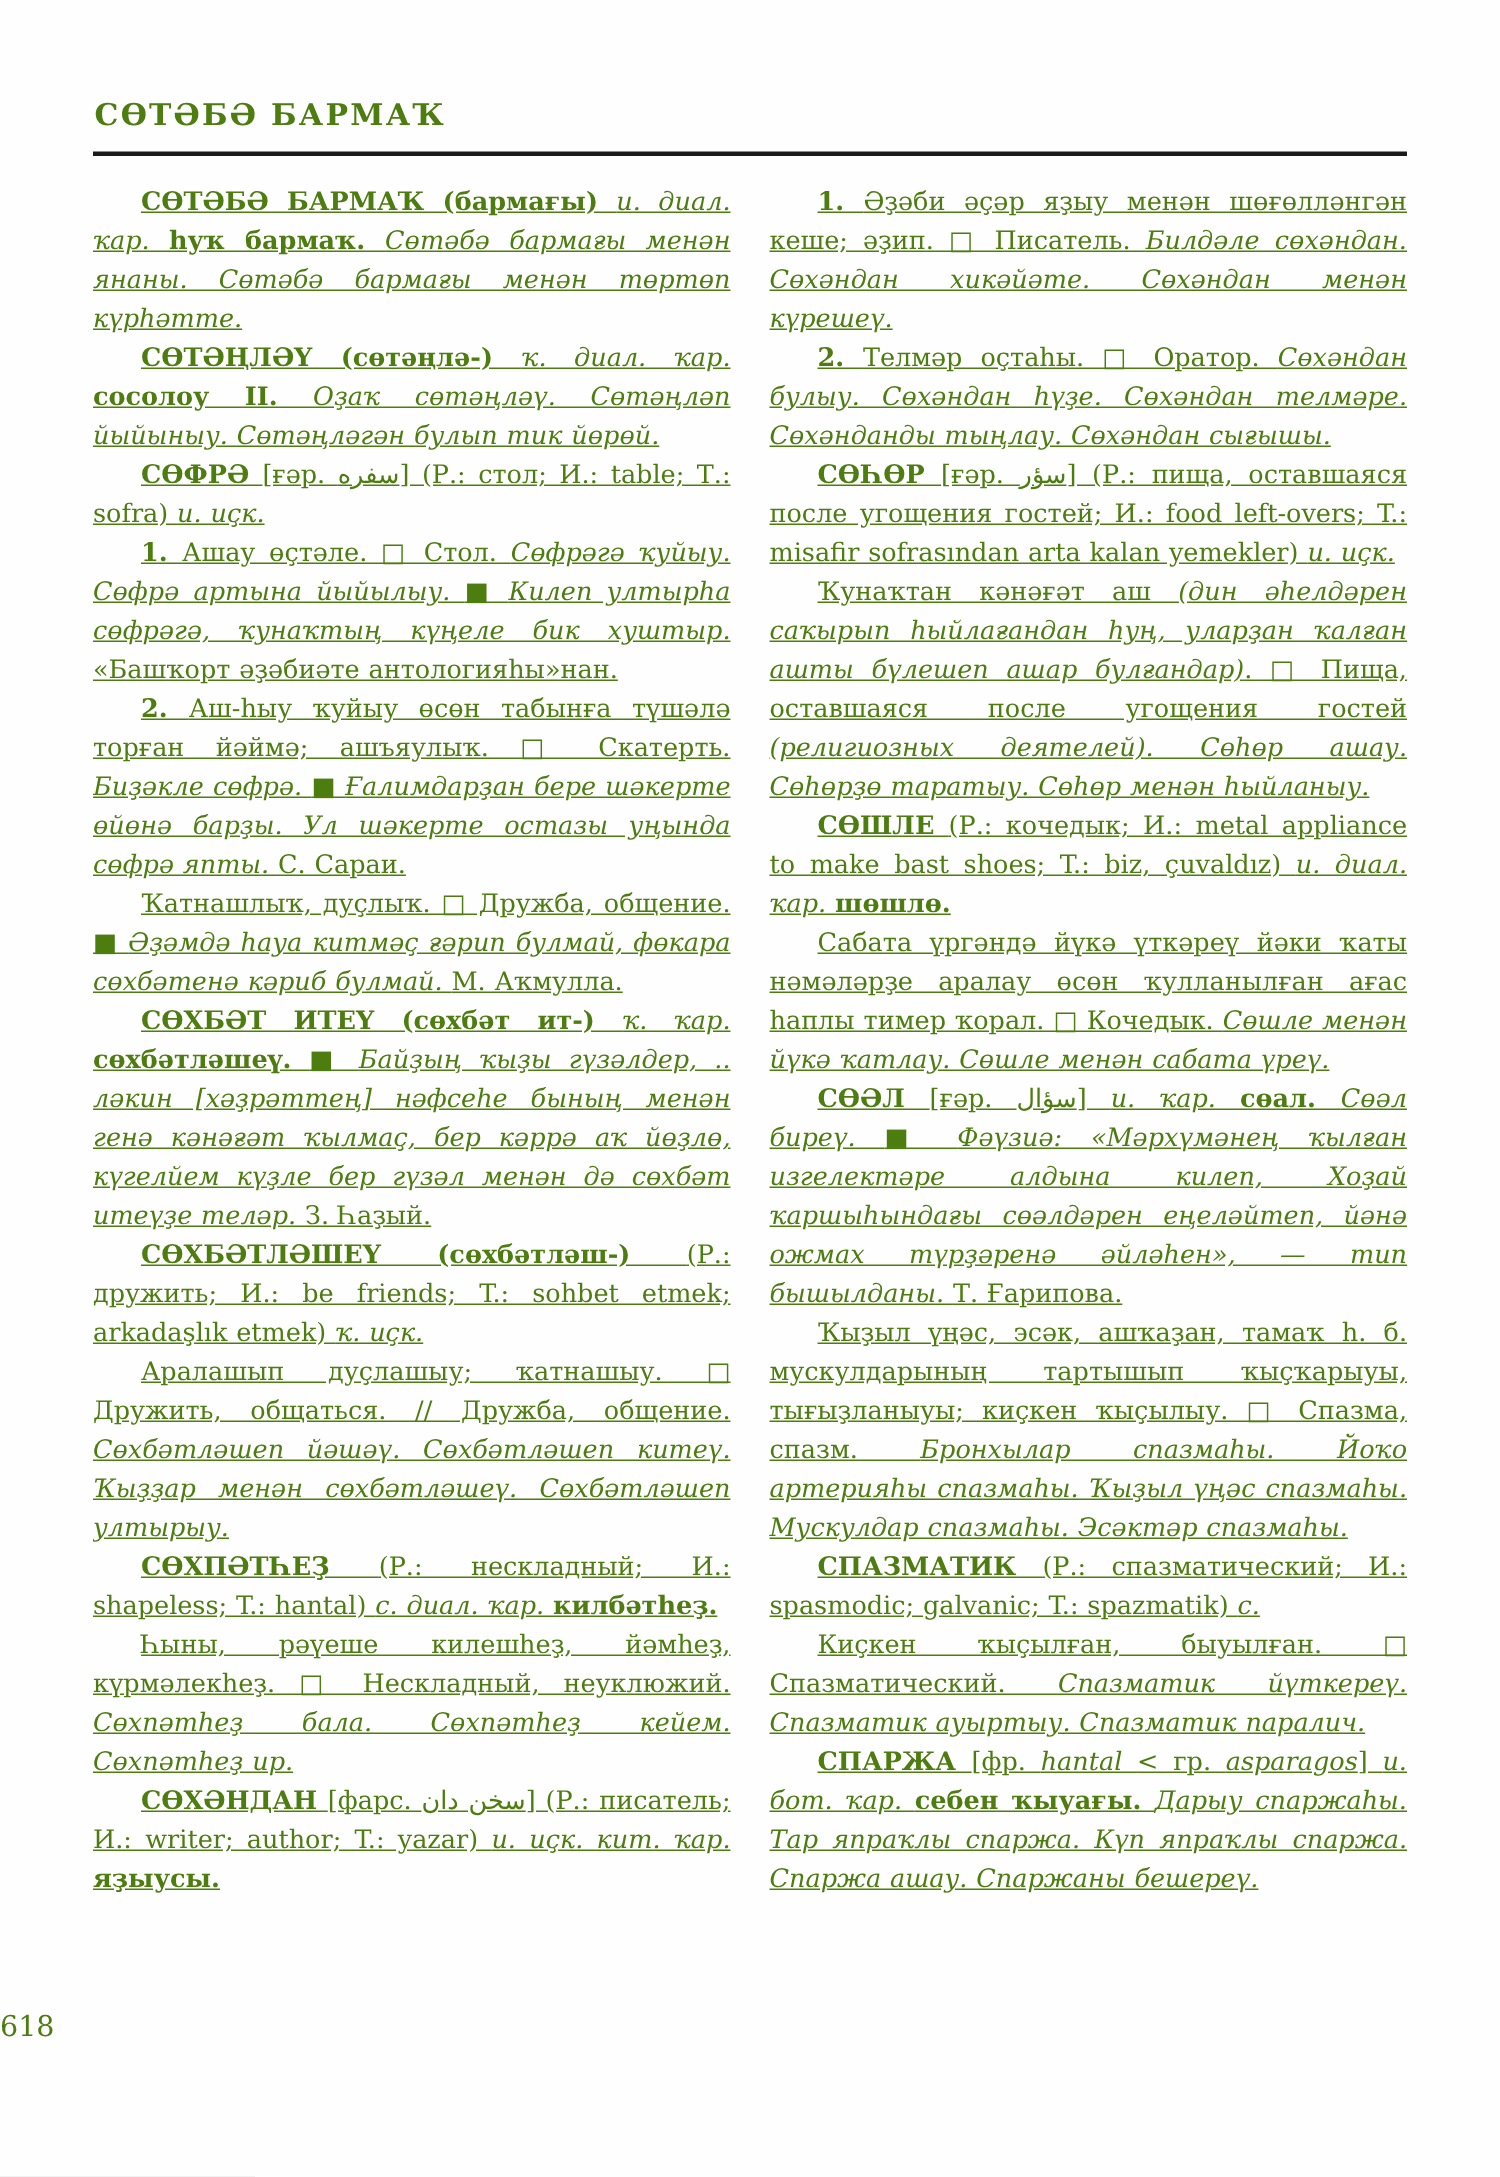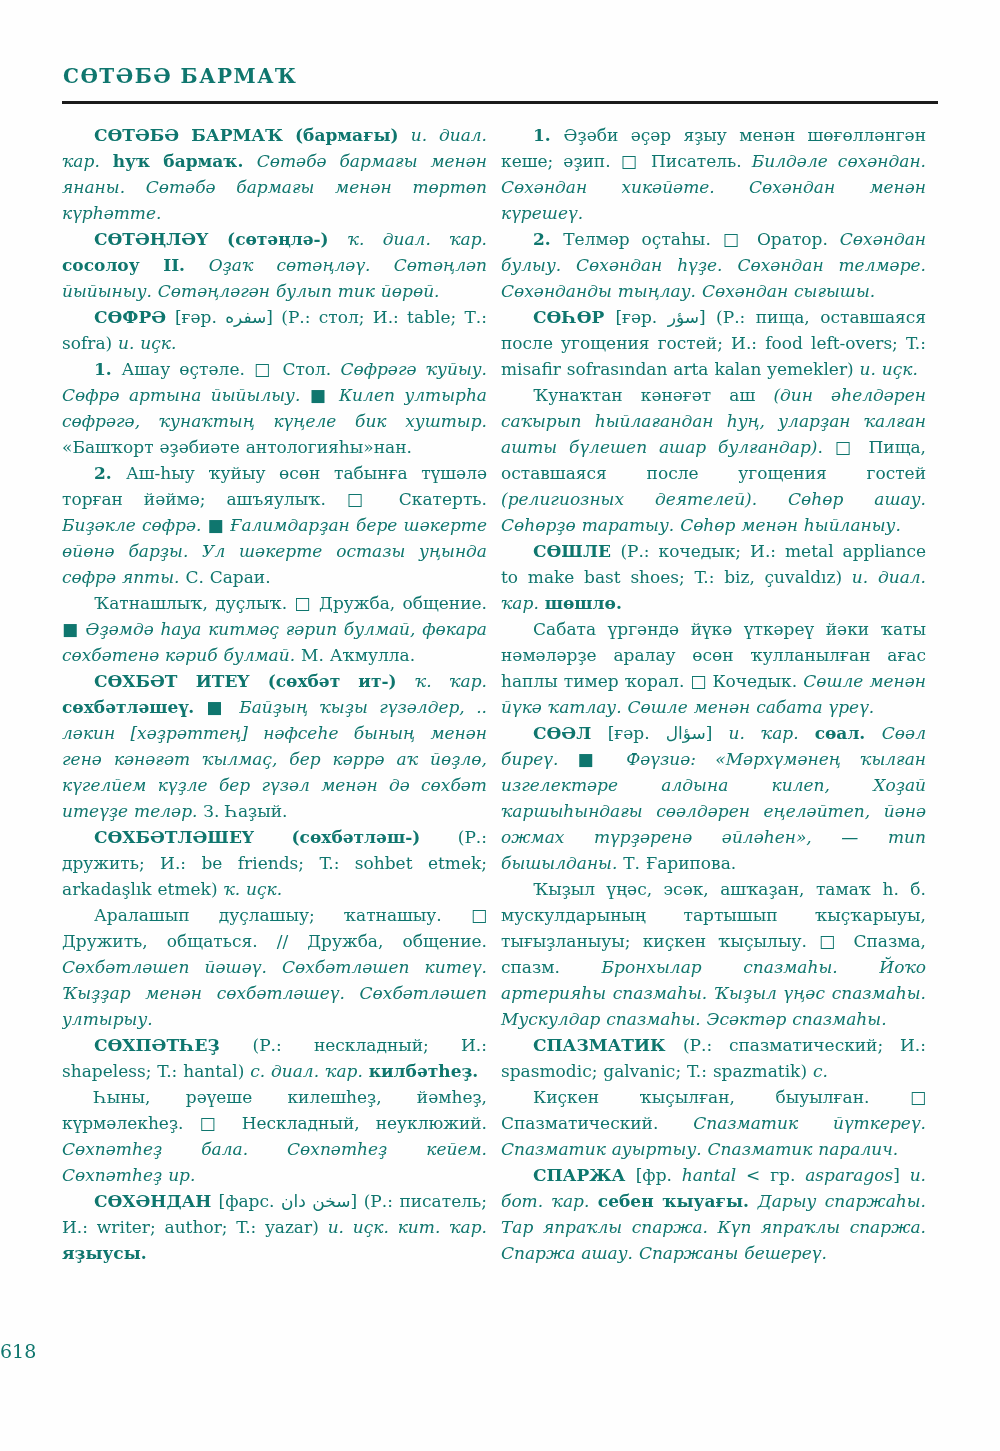--- a/index.html
+++ b/index.html
@@ -12,7 +12,7 @@
     width: 1000px;
     height: 1451px;
     background: #fefefe;
-    color: #0f766e;
+    color: #4d7c0f;
     font-family: "DejaVu Serif", "DejaVu Sans", serif;
     overflow: hidden;
   }

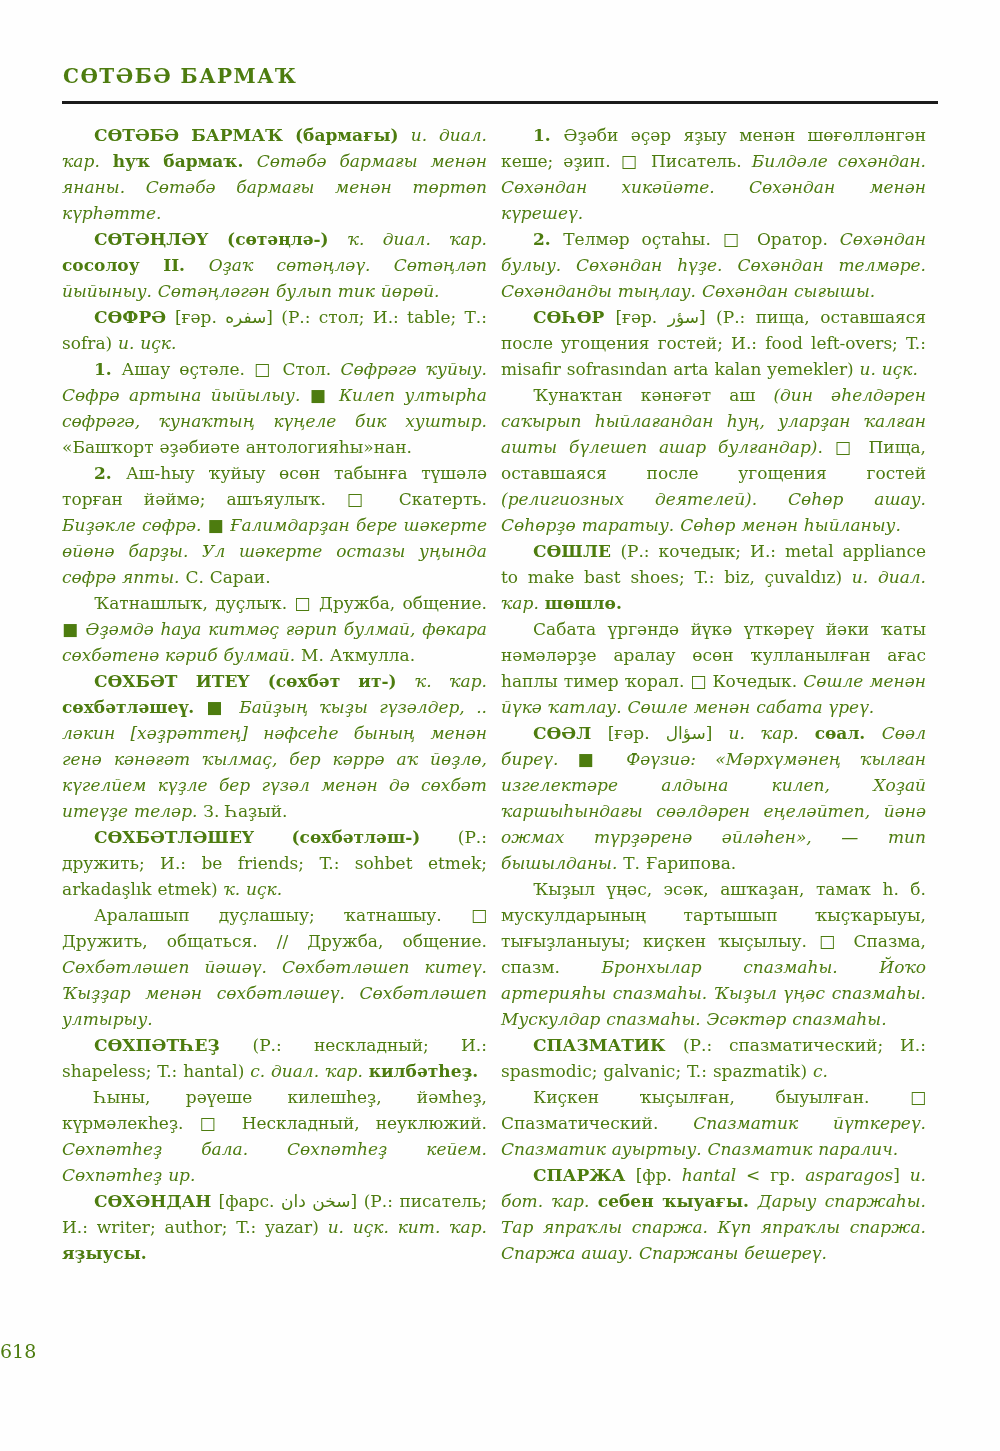--- a/index.html
+++ b/index.html
@@ -40,8 +40,9 @@
     width: 876px;
     height: 1214px;
     display: flex;
-    gap: 14px;
+    gap: 26px;
     overflow: hidden;
+    text-decoration: underline;
   }
   .column {
     width: 425px;

